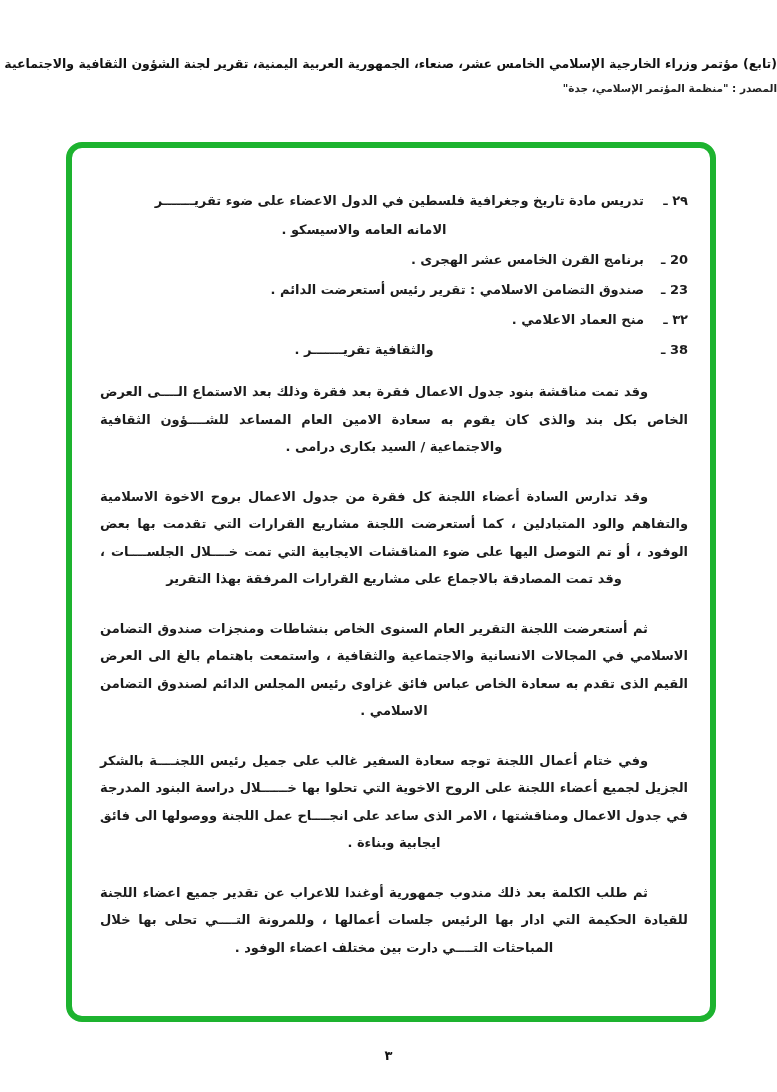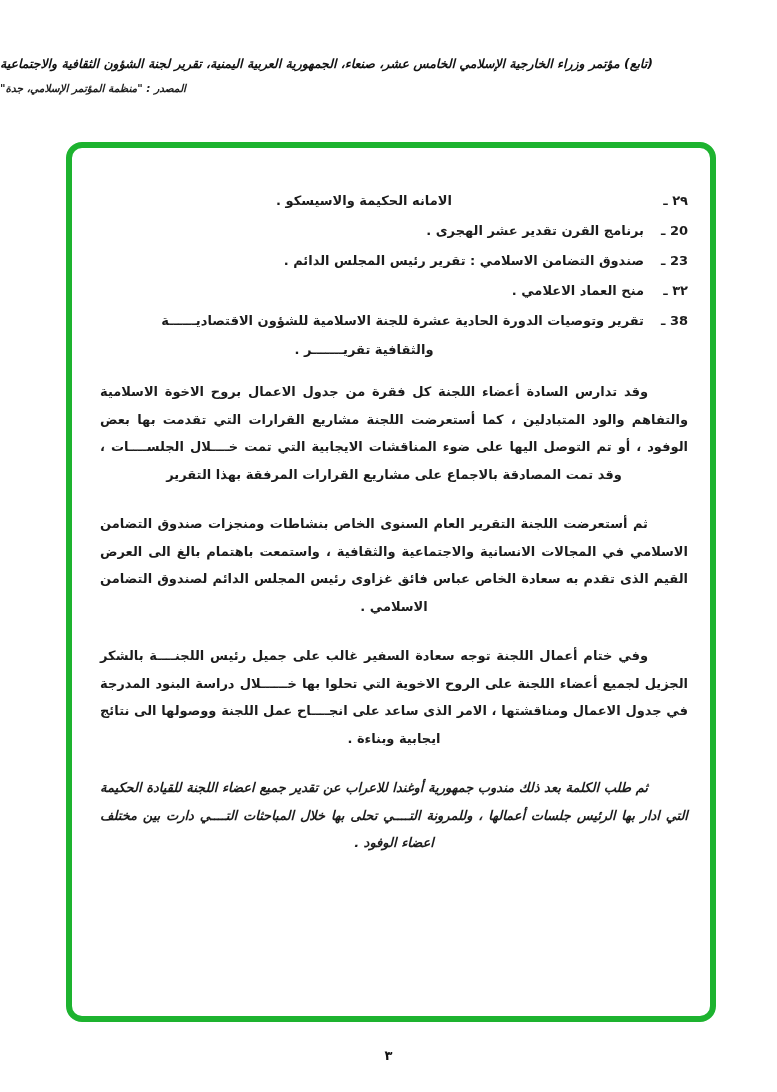--- a/index.html
+++ b/index.html
@@ -15,8 +15,7 @@
   
   .header{
     position:absolute;top:54px;left:0;right:0;
-    text-align:left;
-    font-style:italic;
+    text-align:right;
   }
   .header-line1{
     font-size:12.5px;font-weight:bold;letter-spacing:0;

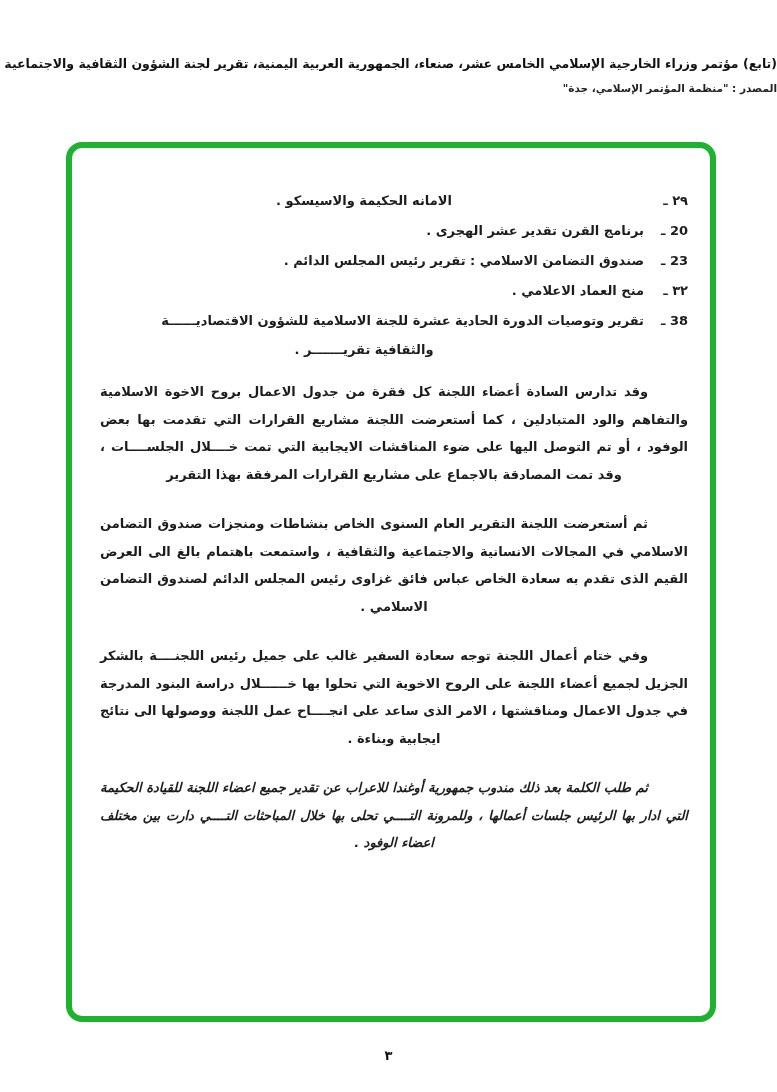--- a/index.html
+++ b/index.html
@@ -94,6 +94,7 @@
     <div class="agenda-item">
       <span class="item-num">٢٩ ـ</span>
       <span class="item-body">
+        <div class="item-line">تدريس مادة تاريخ وجغرافية فلسطين في الدول الاعضاء على ضوء تقريـــــــر</div>
         <div class="item-line cont">الامانه الحكيمة والاسيسكو .</div>
       </span>
     </div>

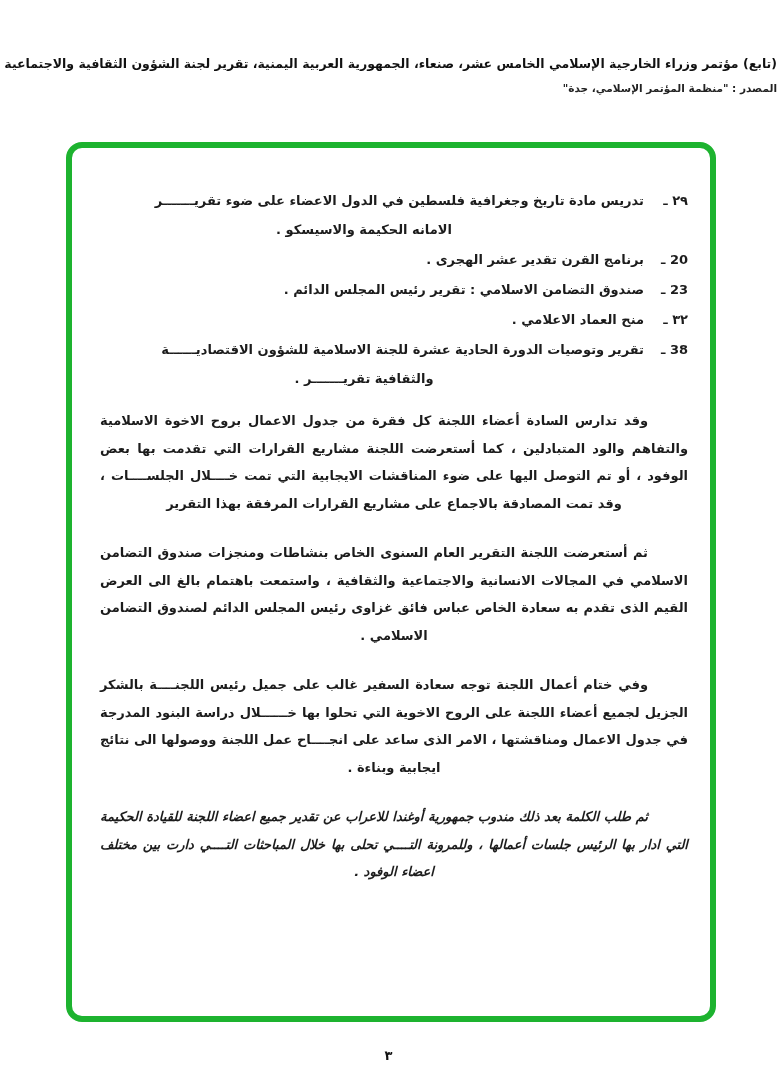--- a/index.html
+++ b/index.html
@@ -95,7 +95,7 @@
       <span class="item-num">٢٩ ـ</span>
       <span class="item-body">
         <div class="item-line">تدريس مادة تاريخ وجغرافية فلسطين في الدول الاعضاء على ضوء تقريـــــــر</div>
-        <div class="item-line cont">الامانه الحكيمة والاسيسكو .</div>
+        <div class="item-line cont">الامانه العامه والاسيسكو .</div>
       </span>
     </div>
 

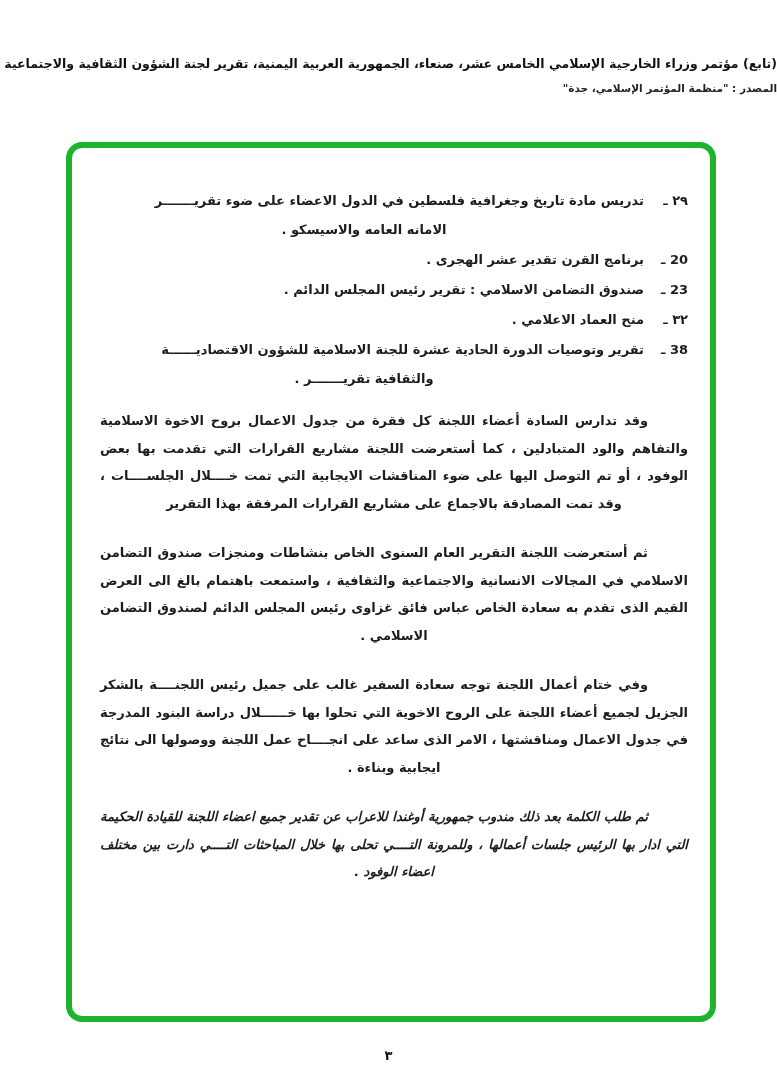--- a/index.html
+++ b/index.html
@@ -102,7 +102,7 @@
     <div class="agenda-item">
       <span class="item-num">20 ـ</span>
       <span class="item-body">
-        <div class="item-line">برنامج القرن تقدير عشر الهجرى .</div>
+        <div class="item-line">برنامج القرن الخامس عشر الهجرى .</div>
       </span>
     </div>
 

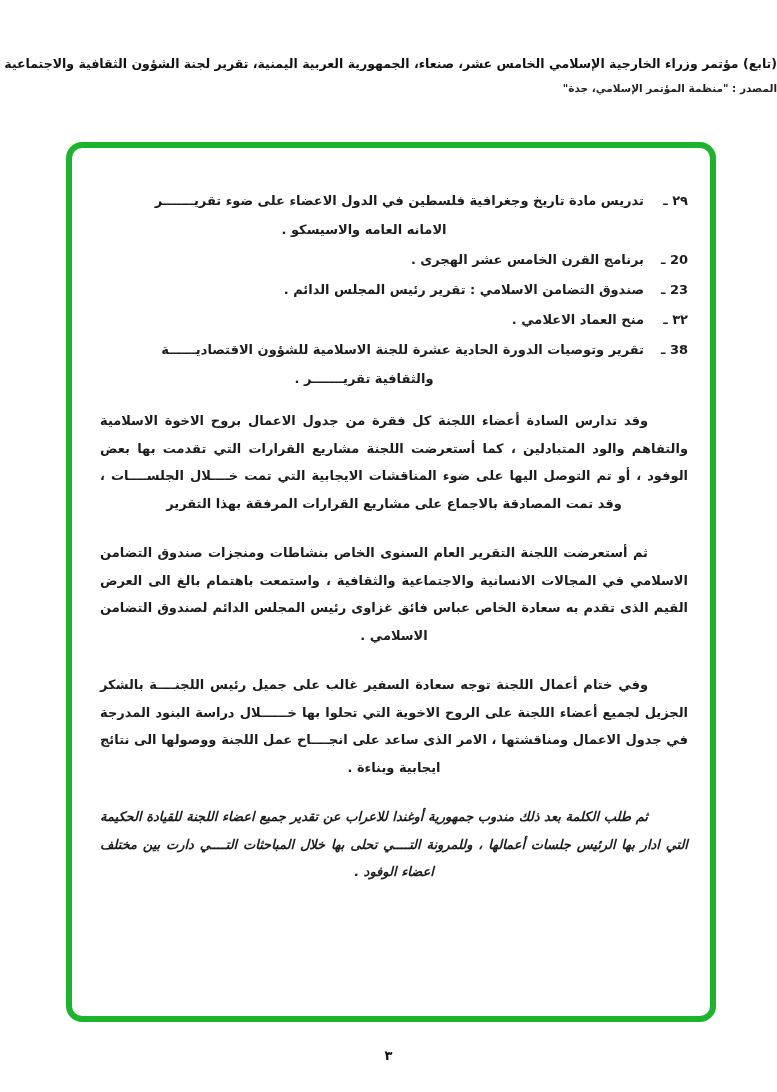--- a/index.html
+++ b/index.html
@@ -109,7 +109,7 @@
     <div class="agenda-item">
       <span class="item-num">23 ـ</span>
       <span class="item-body">
-        <div class="item-line">صندوق التضامن الاسلامي : تقرير رئيس المجلس الدائم .</div>
+        <div class="item-line">صندوق التضامن الاسلامي : تقرير رئيس أستعرضت الدائم .</div>
       </span>
     </div>
 

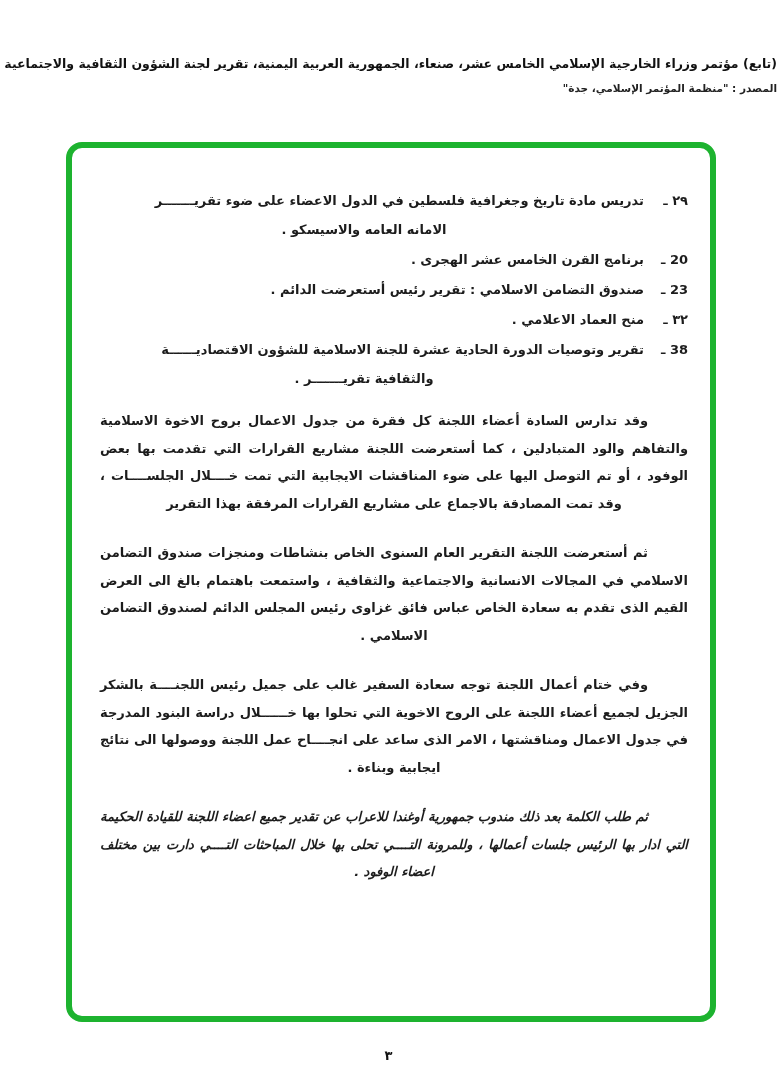--- a/index.html
+++ b/index.html
@@ -123,7 +123,6 @@
     <div class="agenda-item">
       <span class="item-num">38 ـ</span>
       <span class="item-body">
-        <div class="item-line">تقرير وتوصيات الدورة الحادية عشرة للجنة الاسلامية للشؤون الاقتصاديــــــة</div>
         <div class="item-line cont">والثقافية تقريـــــــر .</div>
       </span>
     </div>

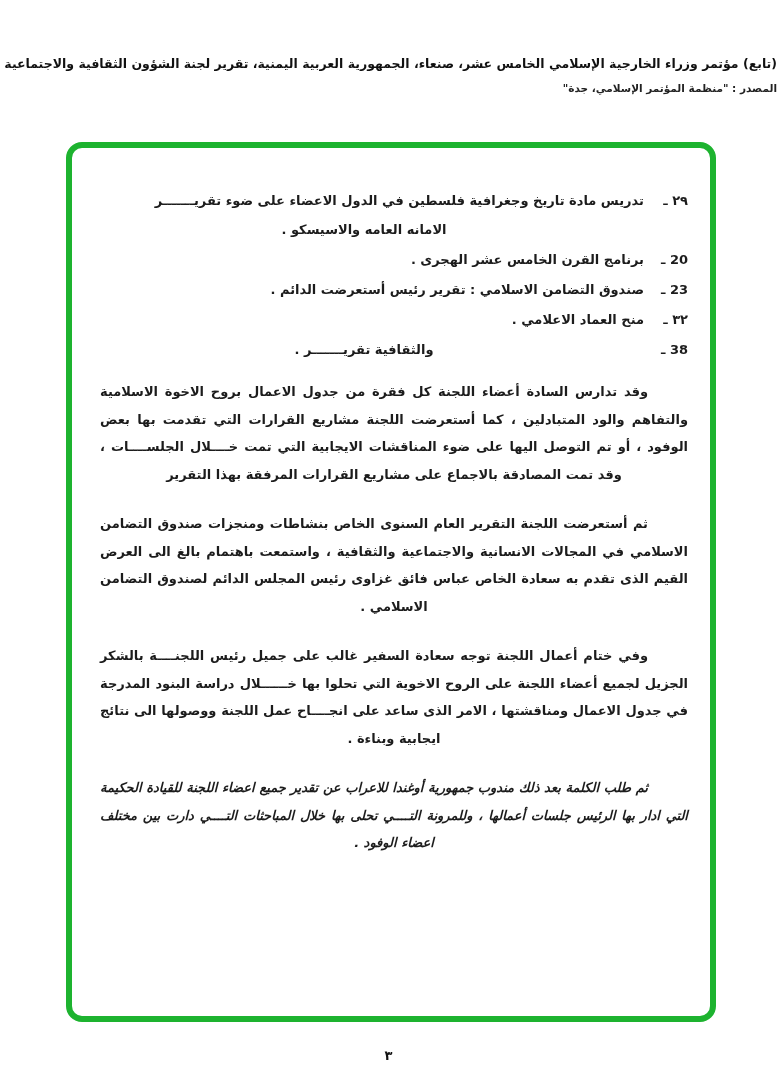--- a/index.html
+++ b/index.html
@@ -129,6 +129,7 @@
 
   </div>
 
+  <div class="para">وقد تمت مناقشة بنود جدول الاعمال فقرة بعد فقرة وذلك بعد الاستماع الــــى العرض الخاص بكل بند والذى كان يقوم به سعادة الامين العام المساعد للشــــؤون الثقافية والاجتماعية / السيد بكارى درامى .</div>
   <div class="para">وقد تدارس السادة أعضاء اللجنة كل فقرة من جدول الاعمال بروح الاخوة الاسلامية والتفاهم والود المتبادلين ، كما أستعرضت اللجنة مشاريع القرارات التي تقدمت بها بعض الوفود ، أو تم التوصل اليها على ضوء المناقشات الايجابية التي تمت خــــلال الجلســــات ، وقد تمت المصادقة بالاجماع على مشاريع القرارات المرفقة بهذا التقرير</div>
   <div class="para">ثم أستعرضت اللجنة التقرير العام السنوى الخاص بنشاطات ومنجزات صندوق التضامن الاسلامي في المجالات الانسانية والاجتماعية والثقافية ، واستمعت باهتمام بالغ الى العرض القيم الذى تقدم به سعادة الخاص عباس فائق غزاوى رئيس المجلس الدائم لصندوق التضامن الاسلامي .</div>
   <div class="para">وفي ختام أعمال اللجنة توجه سعادة السفير غالب على جميل رئيس اللجنــــة بالشكر الجزيل لجميع أعضاء اللجنة على الروح الاخوية التي تحلوا بها خــــــلال دراسة البنود المدرجة في جدول الاعمال ومناقشتها ، الامر الذى ساعد على انجــــاح عمل اللجنة ووصولها الى نتائج ايجابية وبناءة .</div>

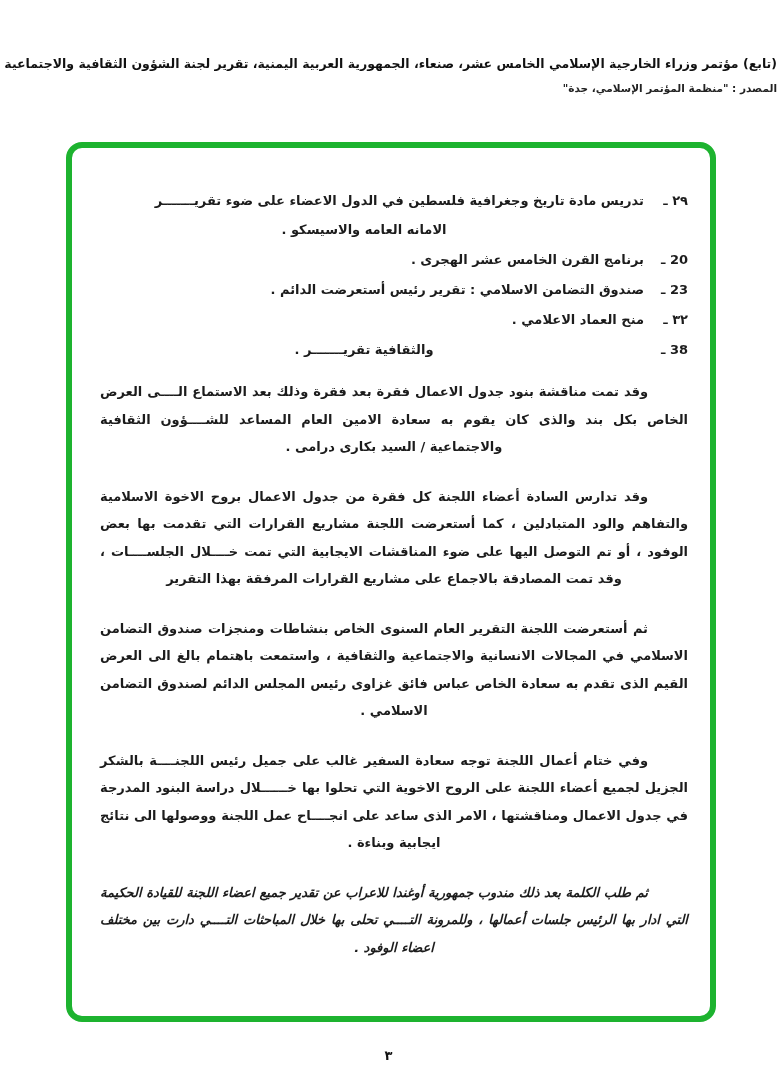--- a/index.html
+++ b/index.html
@@ -132,7 +132,7 @@
   <div class="para">وقد تمت مناقشة بنود جدول الاعمال فقرة بعد فقرة وذلك بعد الاستماع الــــى العرض الخاص بكل بند والذى كان يقوم به سعادة الامين العام المساعد للشــــؤون الثقافية والاجتماعية / السيد بكارى درامى .</div>
   <div class="para">وقد تدارس السادة أعضاء اللجنة كل فقرة من جدول الاعمال بروح الاخوة الاسلامية والتفاهم والود المتبادلين ، كما أستعرضت اللجنة مشاريع القرارات التي تقدمت بها بعض الوفود ، أو تم التوصل اليها على ضوء المناقشات الايجابية التي تمت خــــلال الجلســــات ، وقد تمت المصادقة بالاجماع على مشاريع القرارات المرفقة بهذا التقرير</div>
   <div class="para">ثم أستعرضت اللجنة التقرير العام السنوى الخاص بنشاطات ومنجزات صندوق التضامن الاسلامي في المجالات الانسانية والاجتماعية والثقافية ، واستمعت باهتمام بالغ الى العرض القيم الذى تقدم به سعادة الخاص عباس فائق غزاوى رئيس المجلس الدائم لصندوق التضامن الاسلامي .</div>
-  <div class="para">وفي ختام أعمال اللجنة توجه سعادة السفير غالب على جميل رئيس اللجنــــة بالشكر الجزيل لجميع أعضاء اللجنة على الروح الاخوية التي تحلوا بها خــــــلال دراسة البنود المدرجة في جدول الاعمال ومناقشتها ، الامر الذى ساعد على انجــــاح عمل اللجنة ووصولها الى نتائج ايجابية وبناءة .</div>
+  <div class="para">وفي ختام أعمال اللجنة توجه سعادة السفير غالب على جميل رئيس اللجنــــة بالشكر الجزيل لجميع أعضاء اللجنة على الروح الاخوية التي تحلوا بها خــــــلال دراسة البنود المدرجة في جدول الاعمال ومناقشتها ، الامر الذى ساعد على انجــــاح عمل اللجنة ووصولها الى فائق ايجابية وبناءة .</div>
   <div class="para">ثم طلب الكلمة بعد ذلك مندوب جمهورية أوغندا للاعراب عن تقدير جميع اعضاء اللجنة للقيادة الحكيمة التي ادار بها الرئيس جلسات أعمالها ، وللمرونة التــــي تحلى بها خلال المباحثات التــــي دارت بين مختلف اعضاء الوفود .</div>
 
 </div>

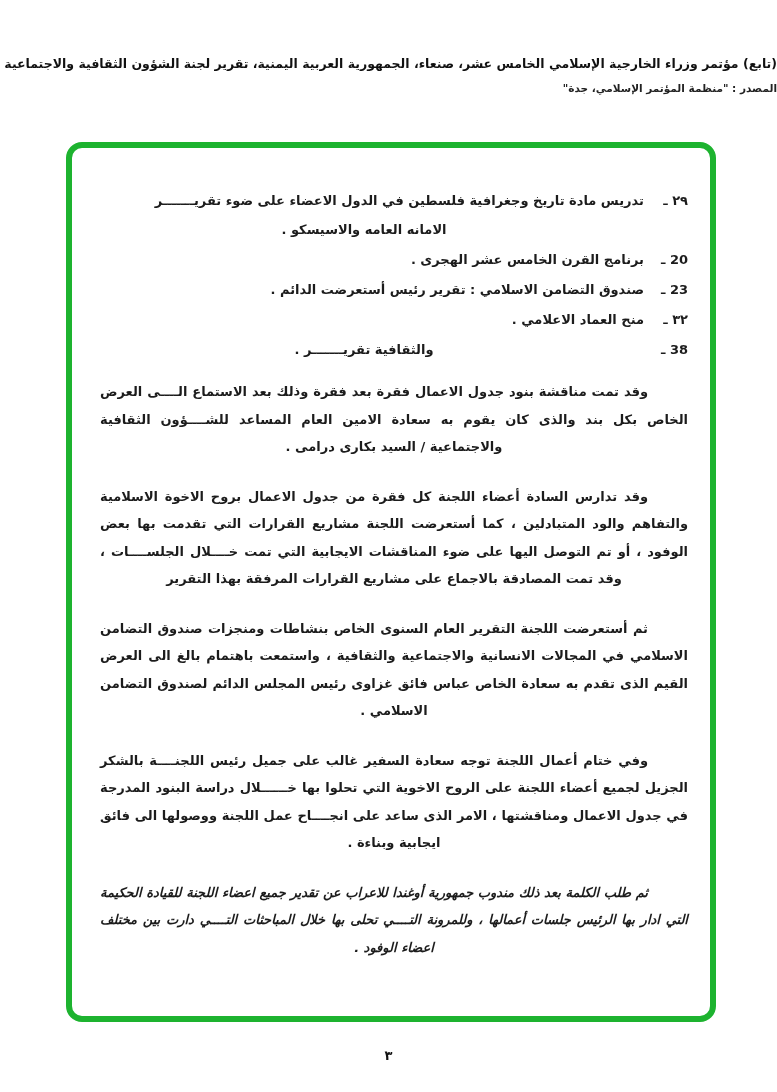--- a/index.html
+++ b/index.html
@@ -67,7 +67,7 @@
     text-align-last:center;
     text-indent:40px;
   }
-  .para:last-child{margin-bottom:4px;font-style:italic;}
+  .para:last-child{margin-bottom:4px;}
   
   .page-number{
     position:absolute;

